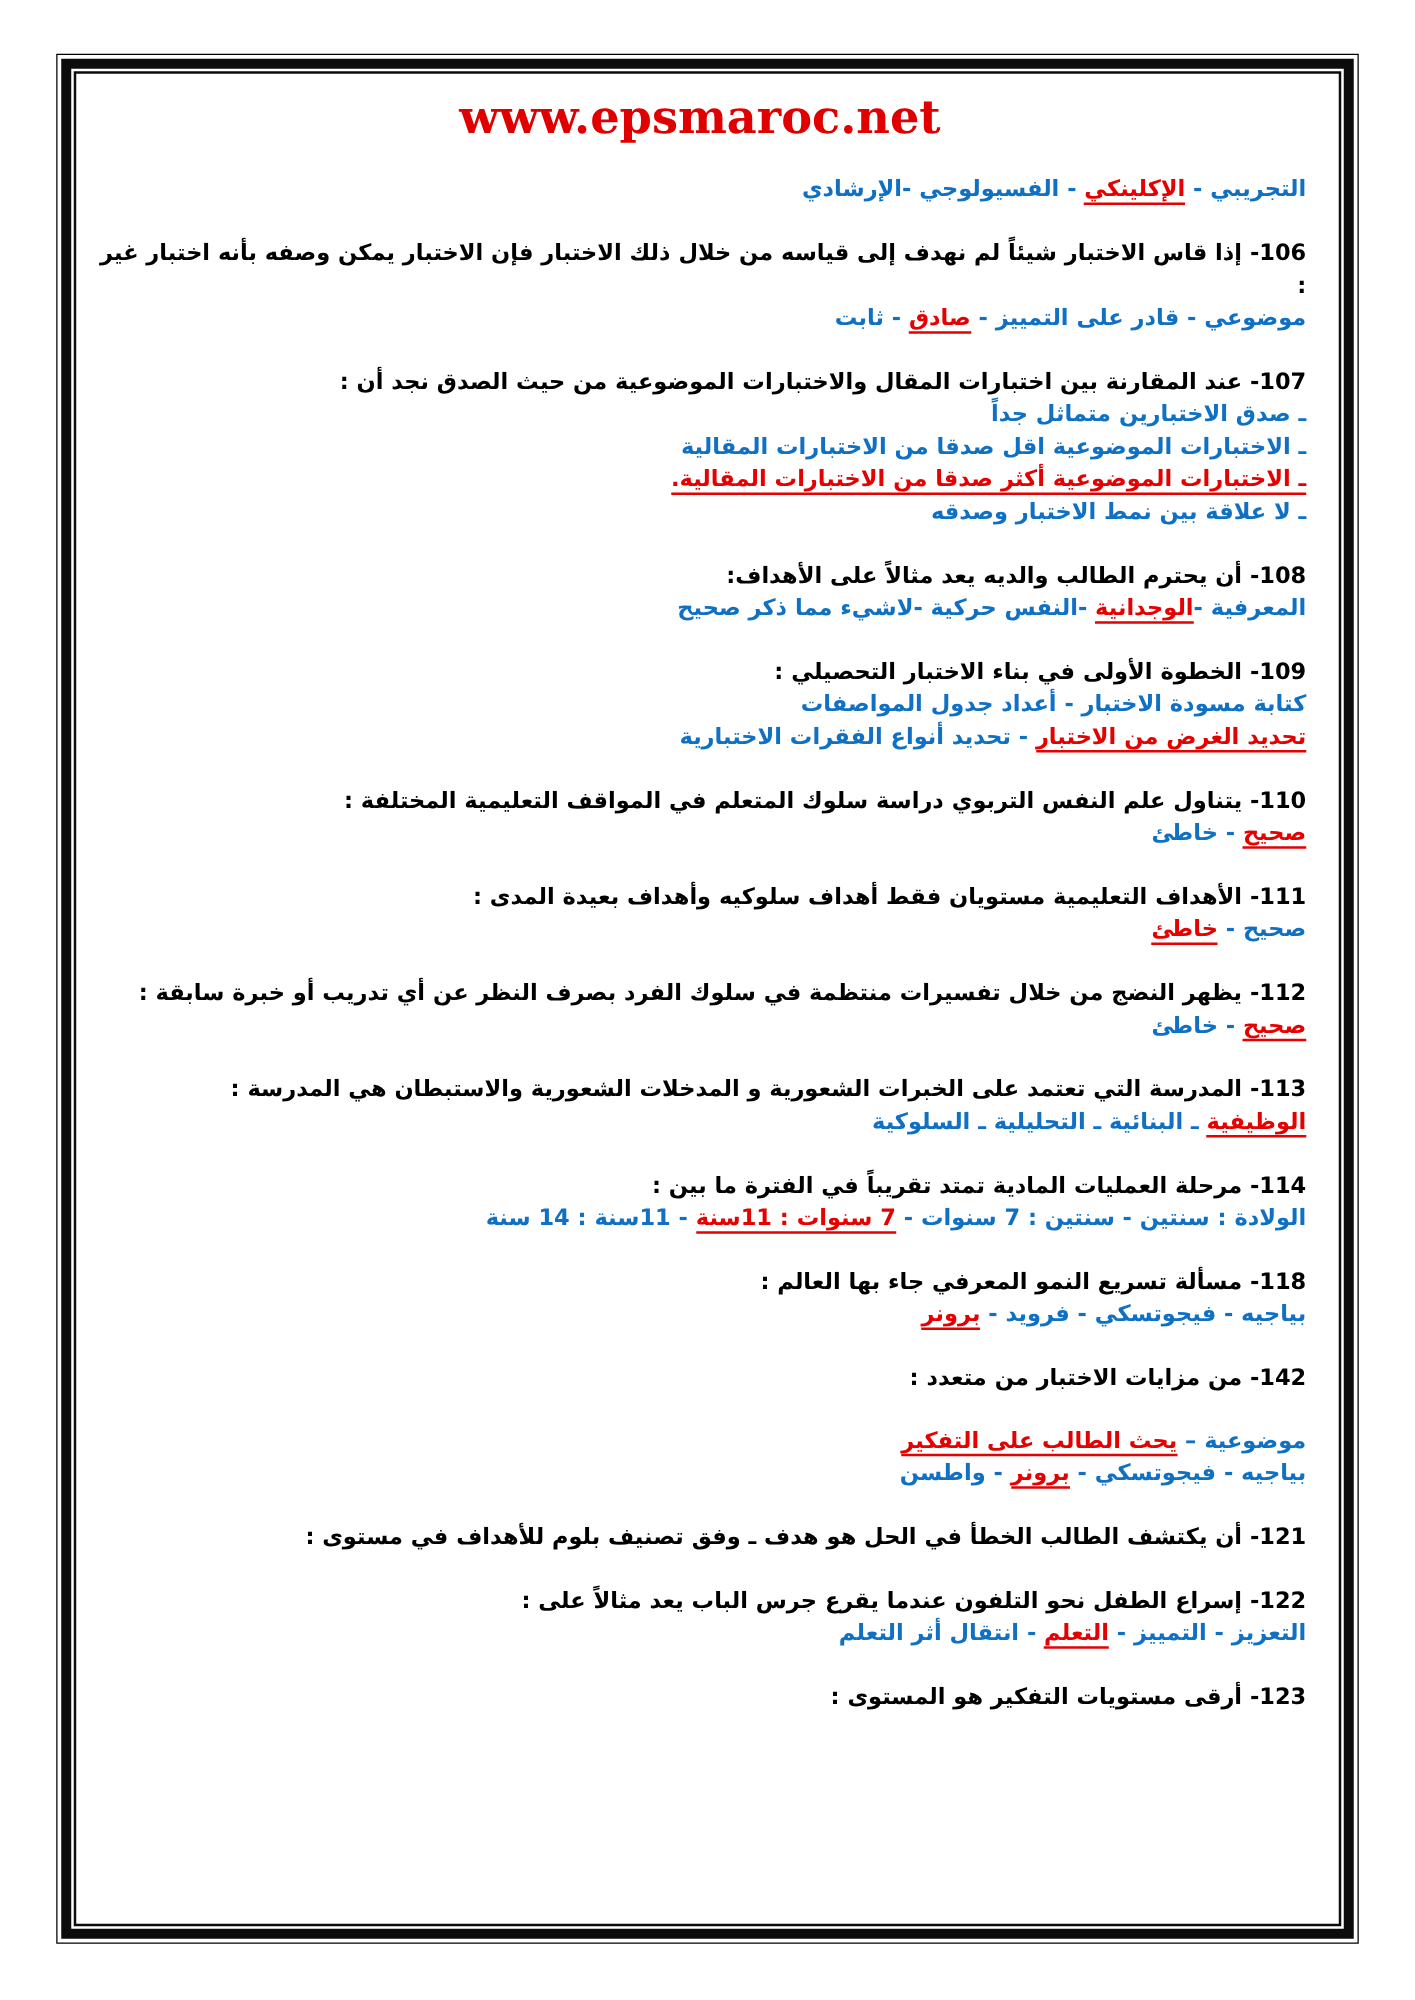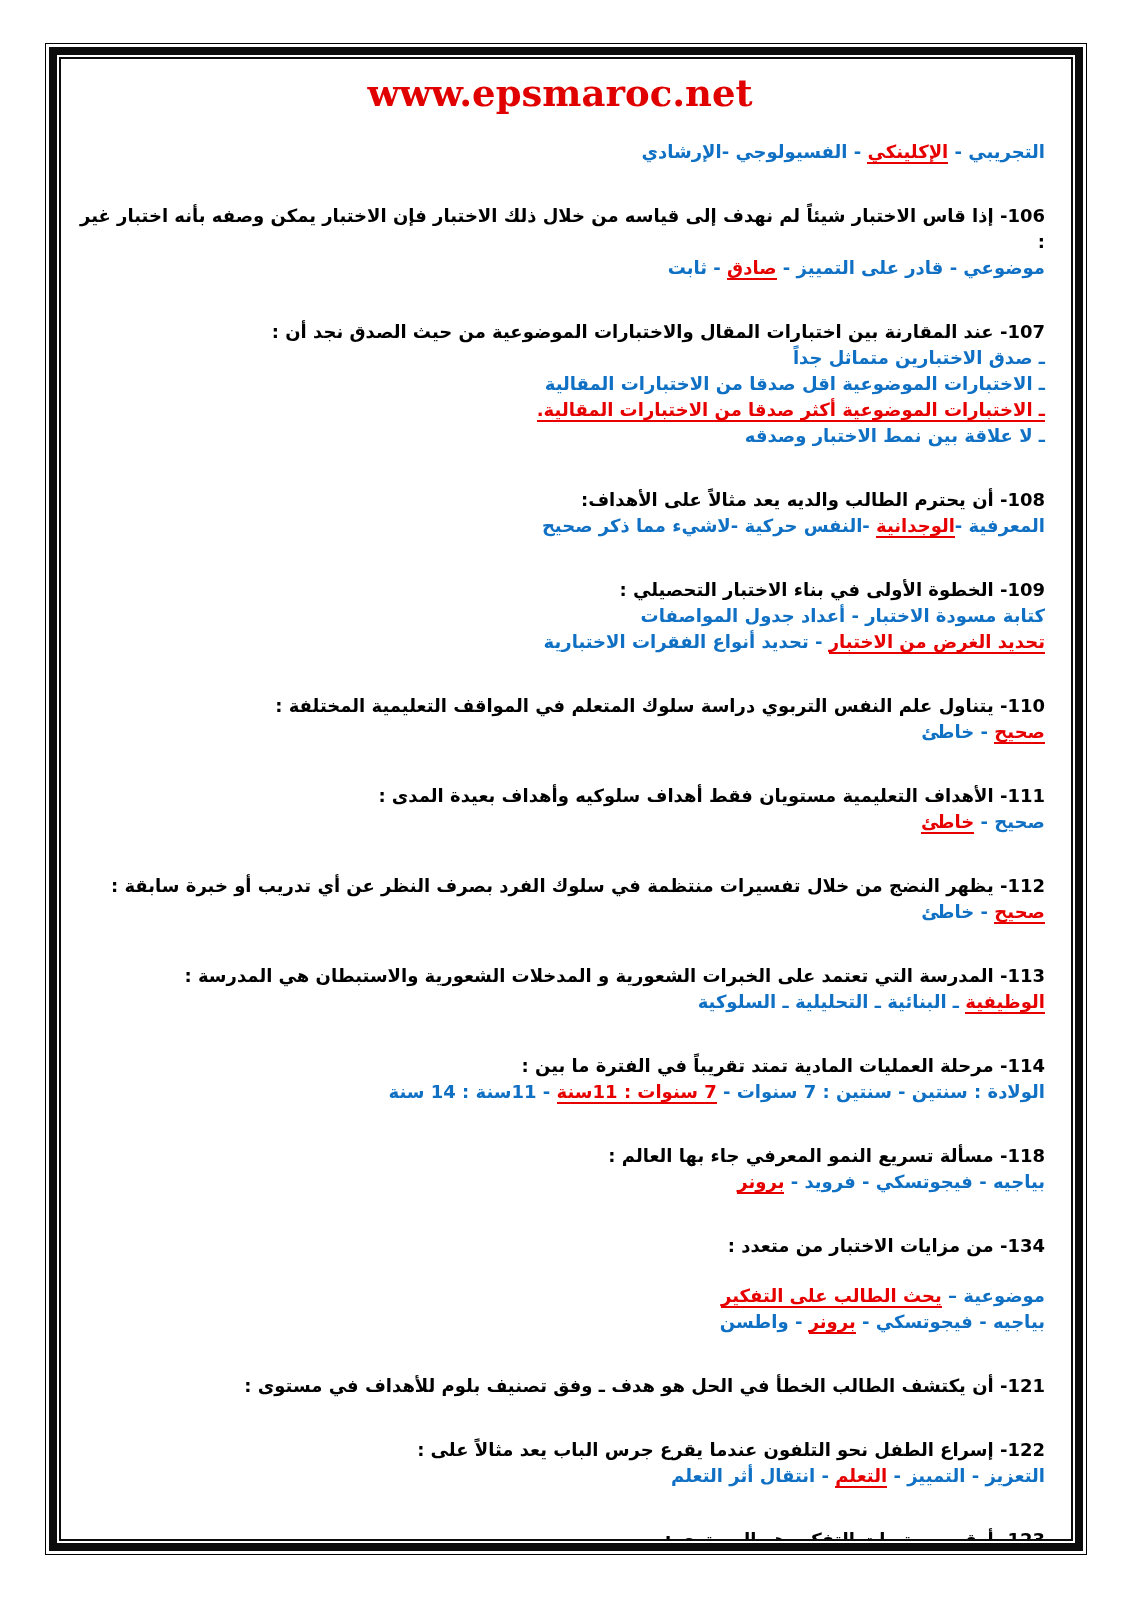--- a/index.html
+++ b/index.html
@@ -62,7 +62,7 @@
     color: #e60000;
     border-bottom: 2px solid #e60000;
   }
-  .qblock { margin-top: 38px; }
+  .qblock { margin-top: 25px; }
   .qblock.attached { margin-top: 0; }
   .qnum, .qtext { color: #000; }
   .answers.gapped { margin-top: 24px; }

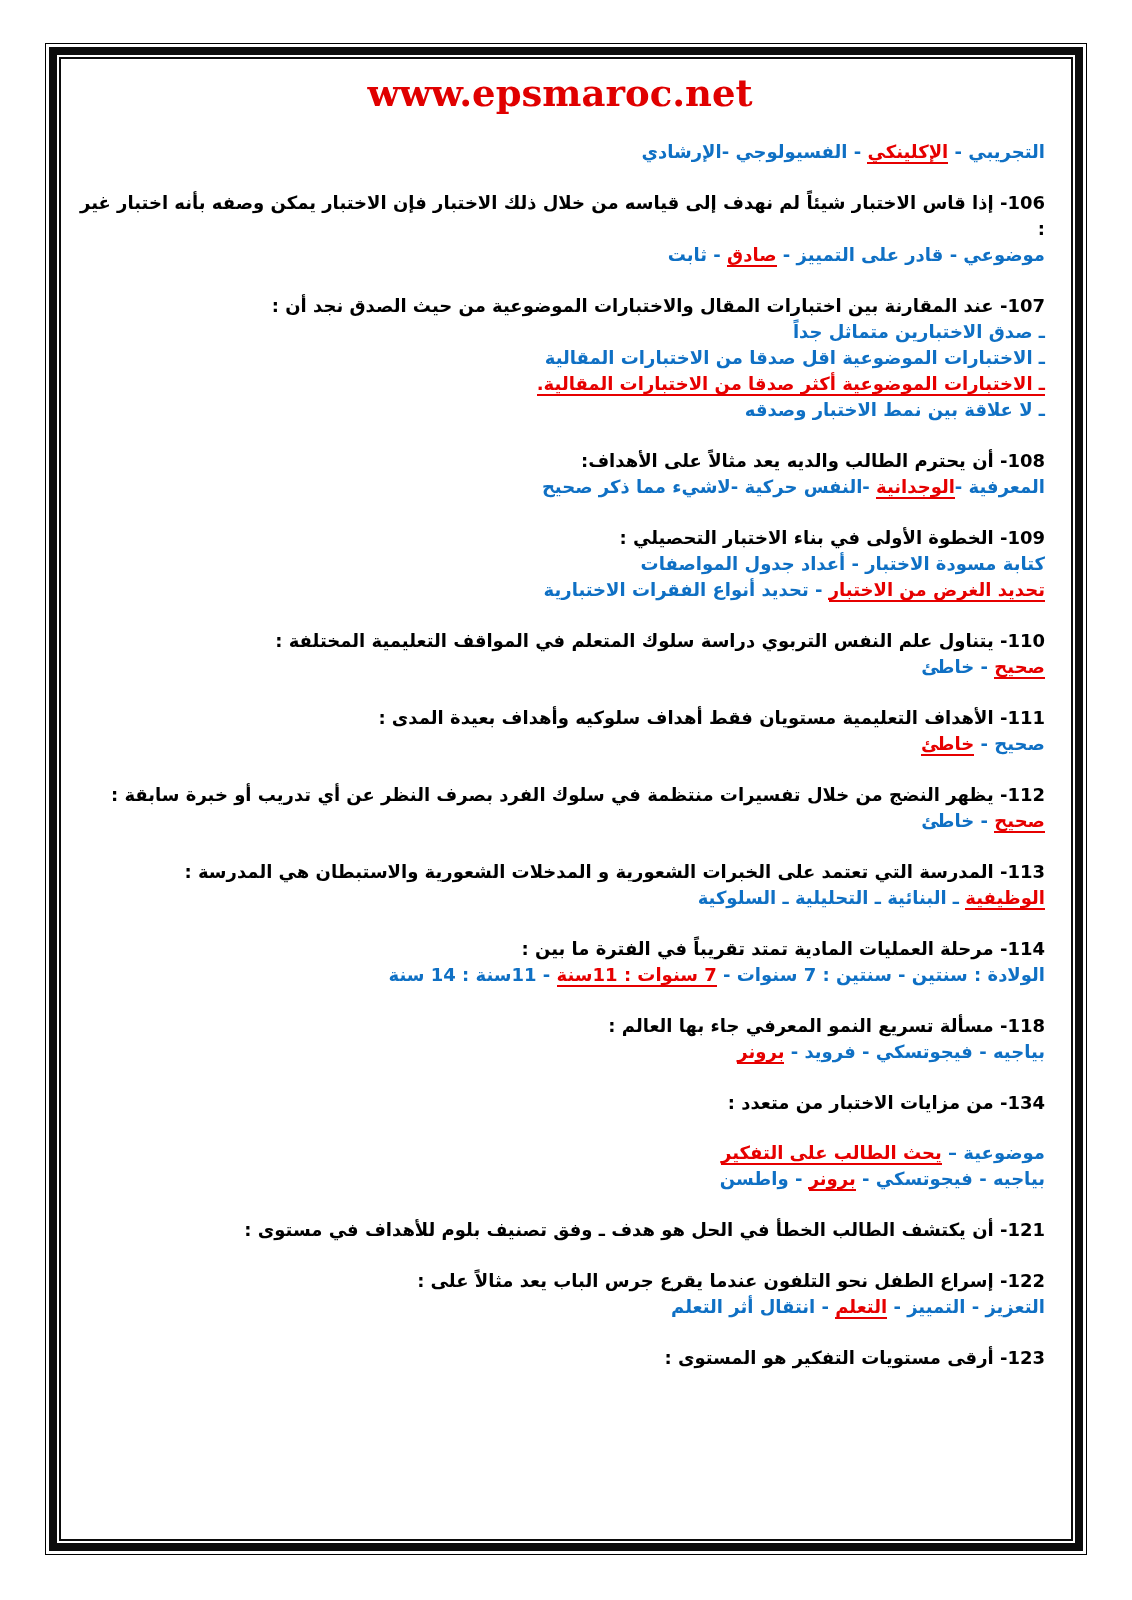--- a/index.html
+++ b/index.html
@@ -144,7 +144,7 @@
               </div>
             </section>
             <section class="qblock">
-              <div><span class="qnum">134- </span><span class="qtext">من مزايات الاختبار من متعدد :</span></div>
+              <div><span class="qnum">142- </span><span class="qtext">من مزايات الاختبار من متعدد :</span></div>
               <div class="answers gapped">
                 <div class="ans-line"><span class="opt">موضوعية – </span><span class="correct">يحث الطالب على التفكير</span></div>
               </div>

